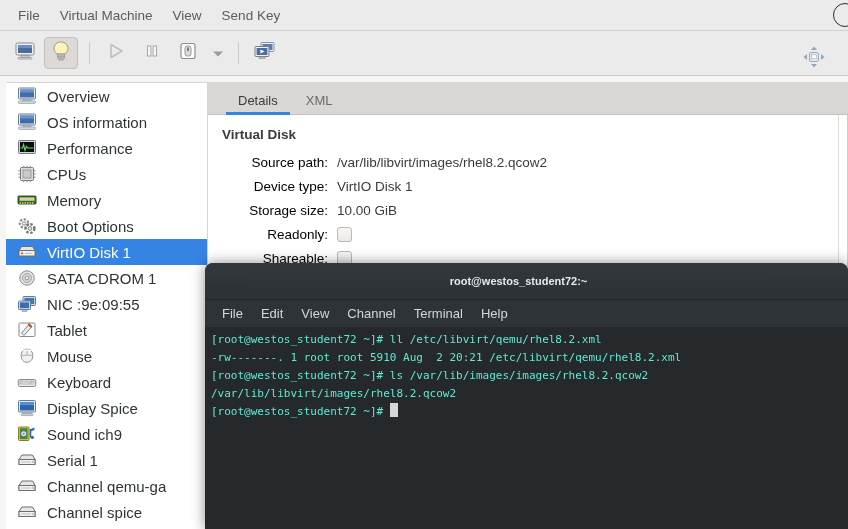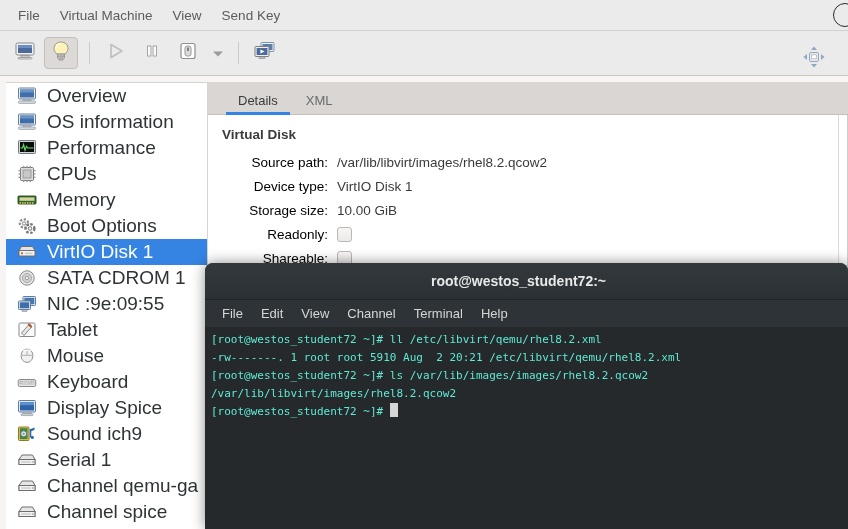--- a/index.html
+++ b/index.html
@@ -125,7 +125,7 @@
     box-sizing: border-box;
     cursor: default;
     color: #2e3436;
-    font-size: 19px;
+    font-size: 15px;
   }
   .side-item.selected {
     background: #3584e4;

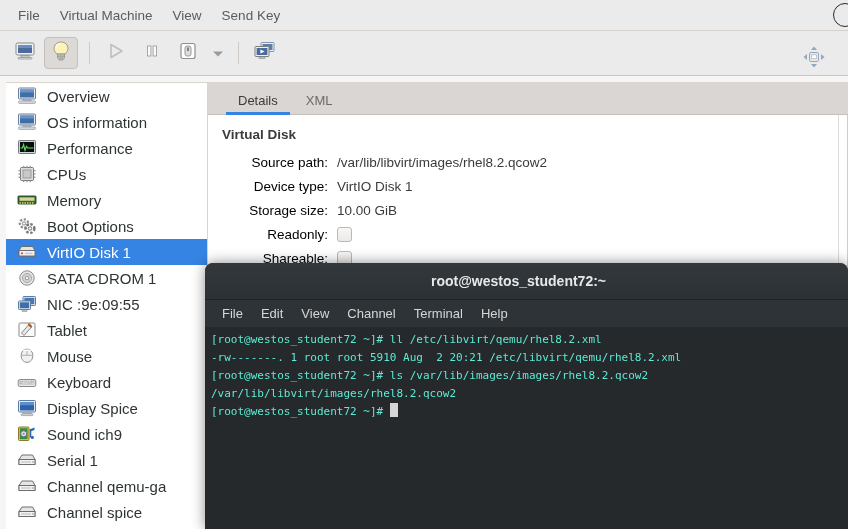--- a/index.html
+++ b/index.html
@@ -251,7 +251,7 @@
   }
   .term-title {
     color: #e8e8e8;
-    font-size: 14px;
+    font-size: 11px;
     font-weight: bold;
     margin-right: 16px;
   }

